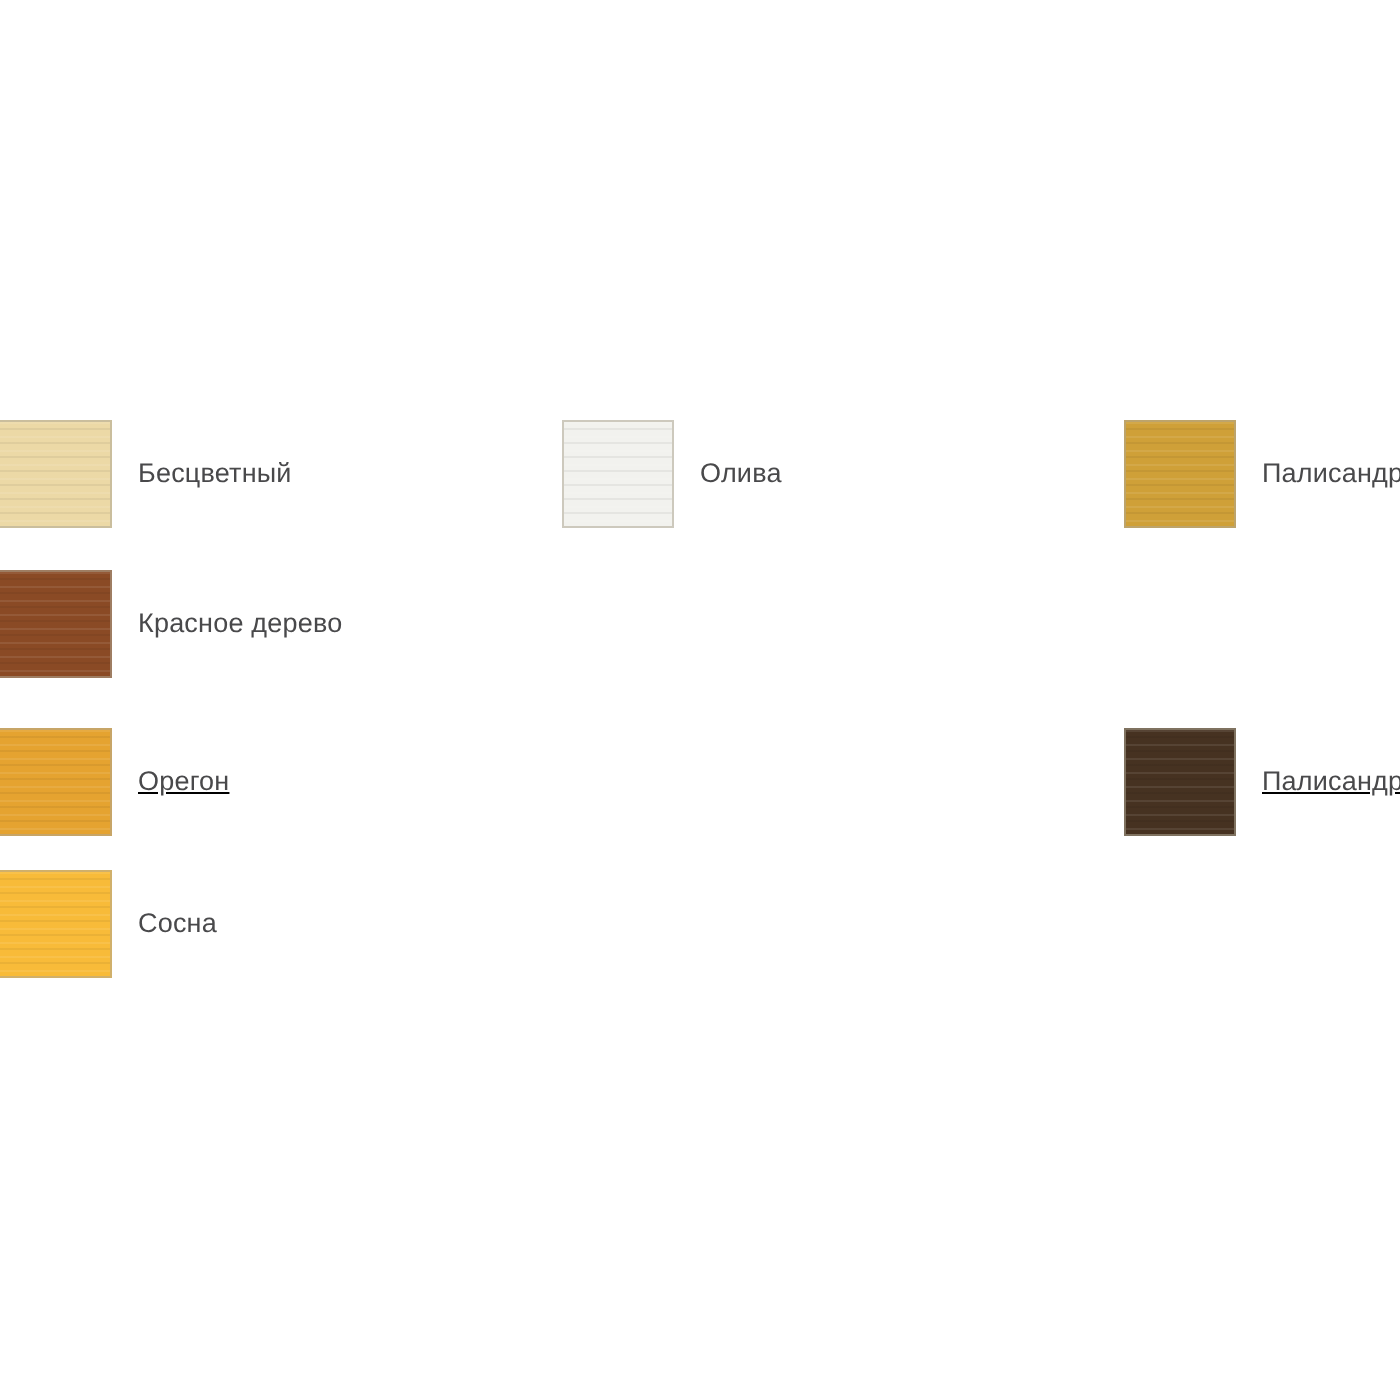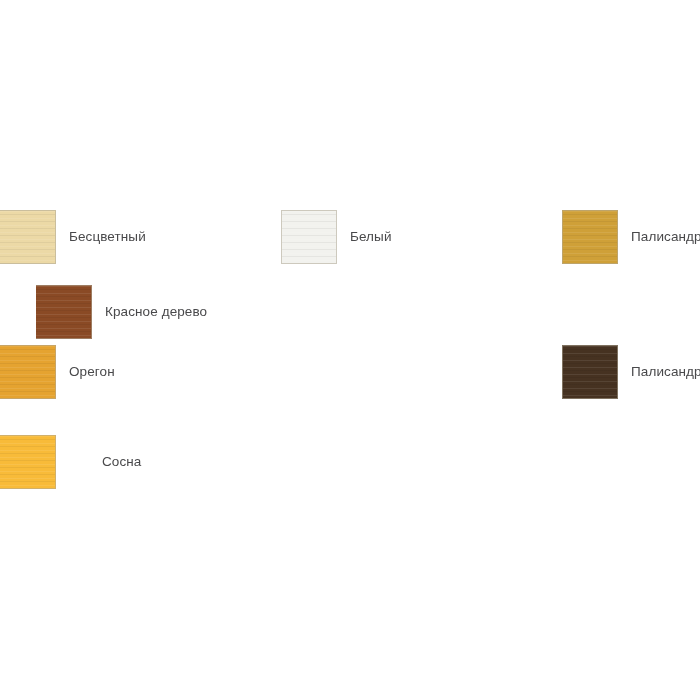--- a/index.html
+++ b/index.html
@@ -95,7 +95,7 @@
     </div>
     <div class="swatch-cell col-1 row-0">
       <div class="swatch-chip" style="background-color: rgb(242, 242, 238);"></div>
-      <span class="swatch-label">Белый</span>
+      <span class="swatch-label">Олива</span>
     </div>
     <div class="swatch-cell col-2 row-0">
       <div class="swatch-chip" style="background-color: rgb(207, 160, 56);"></div>

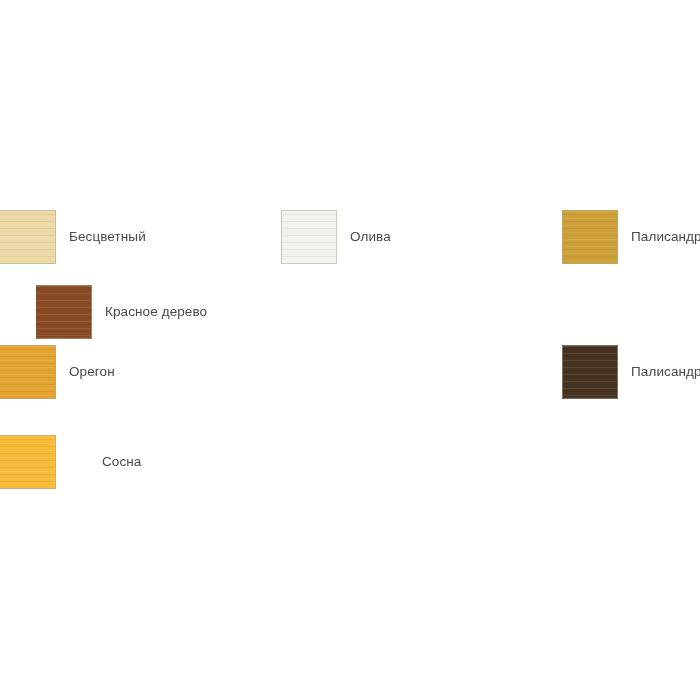--- a/index.html
+++ b/index.html
@@ -75,7 +75,7 @@
 
   
   .row-0 { top: 210px; text-align: center; }
-  .row-1 { top: 285px; padding-left: 36px; }
+  .row-1 { top: 285px; }
   .row-2 { top: 345px; }
   .row-3 { top: 435px; gap: 33px; }
 

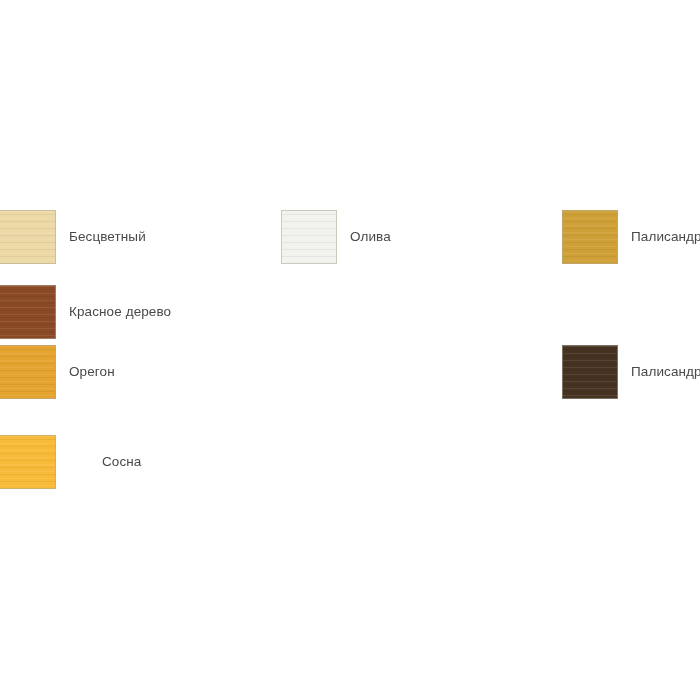--- a/index.html
+++ b/index.html
@@ -76,7 +76,7 @@
   
   .row-0 { top: 210px; text-align: center; }
   .row-1 { top: 285px; }
-  .row-2 { top: 345px; }
+  .row-2 { top: 364px; text-decoration: underline; }
   .row-3 { top: 435px; gap: 33px; }
 
   

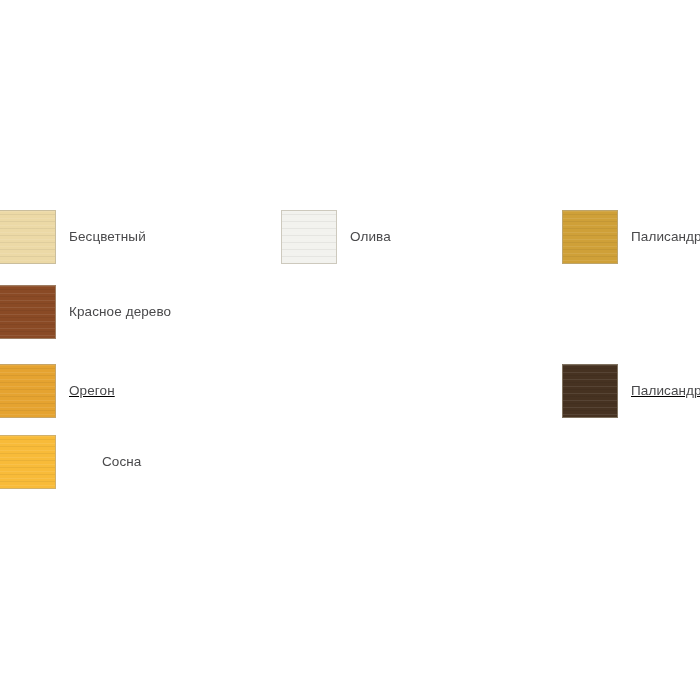--- a/index.html
+++ b/index.html
@@ -77,7 +77,7 @@
   .row-0 { top: 210px; text-align: center; }
   .row-1 { top: 285px; }
   .row-2 { top: 364px; text-decoration: underline; }
-  .row-3 { top: 435px; gap: 33px; }
+  .row-3 { top: 435px; }
 
   
   .col-0 .swatch-chip {

